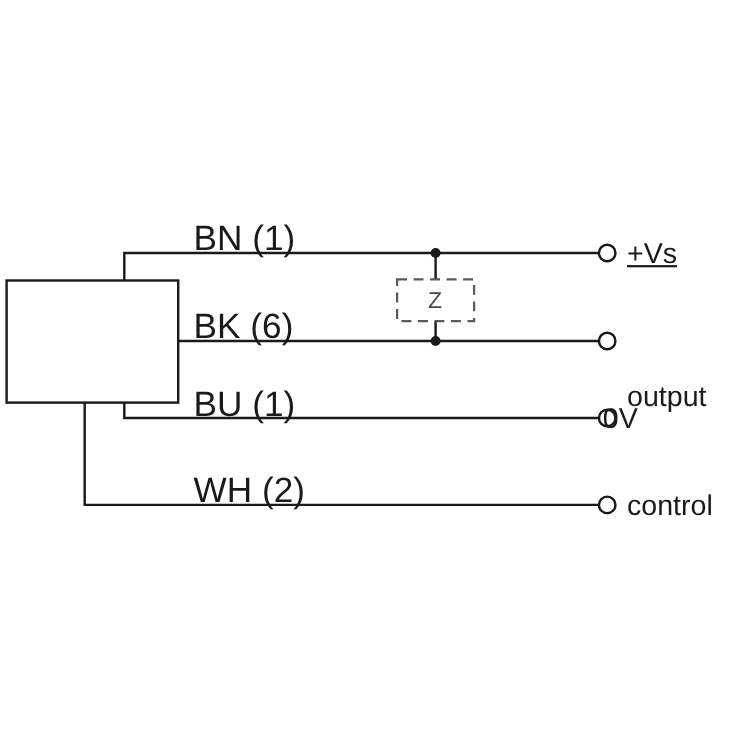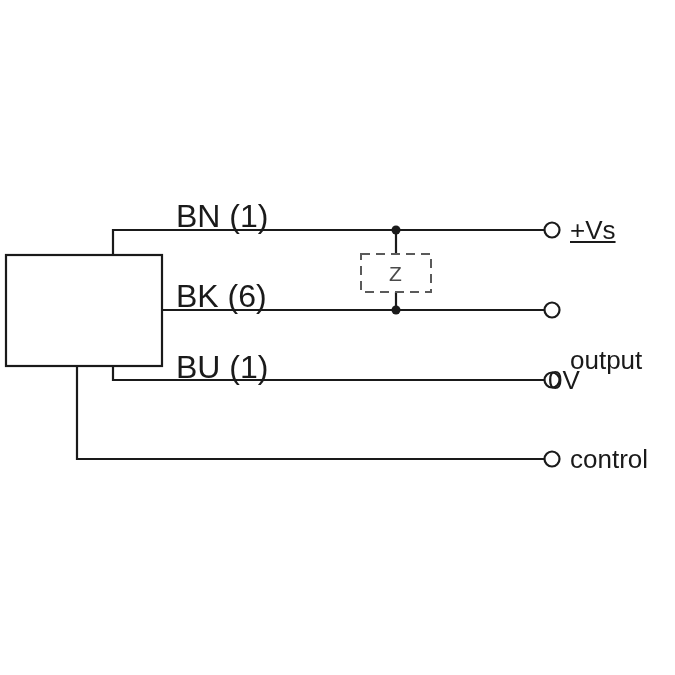--- a/index.html
+++ b/index.html
@@ -117,6 +117,7 @@
   <div class="lbl wire-label" style="left:176px; top:200px;">BN (1)</div>
   <div class="lbl wire-label" style="left:176px; top:280px;">BK (6)</div>
   <div class="lbl wire-label" style="left:176px; top:351px;">BU (1)</div>
+  <div class="lbl wire-label" style="left:176px; top:429px;">WH (2)</div>
 
   <div class="lbl term-label" style="left:570px; top:217px;text-decoration:underline;">+Vs</div>
   <div class="lbl term-label" style="left:570px; top:303px;margin-top:44px;">output</div>

